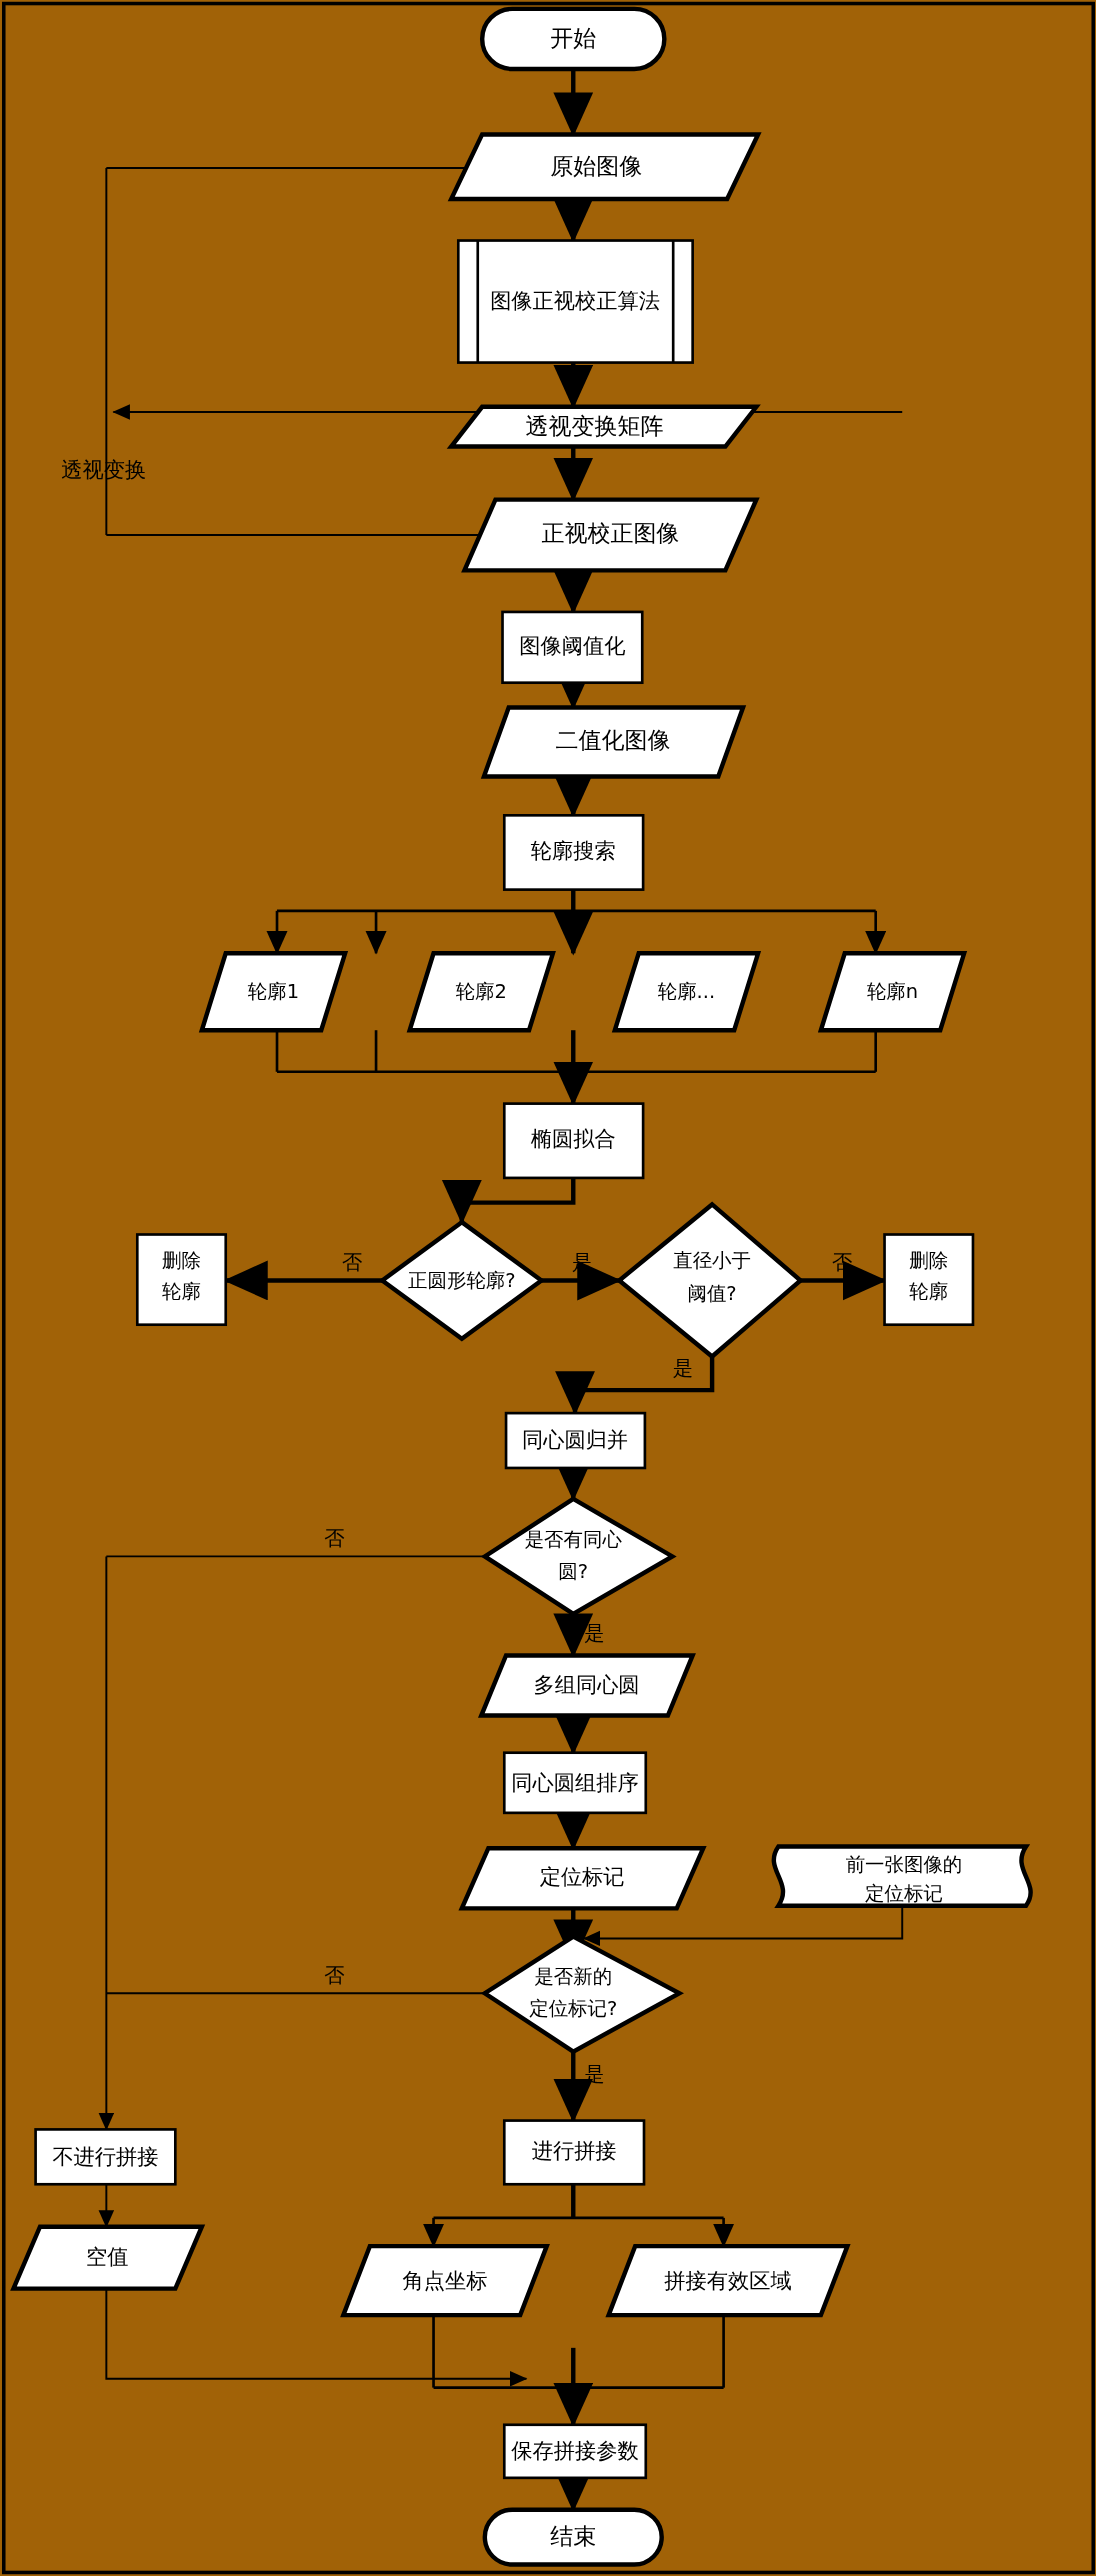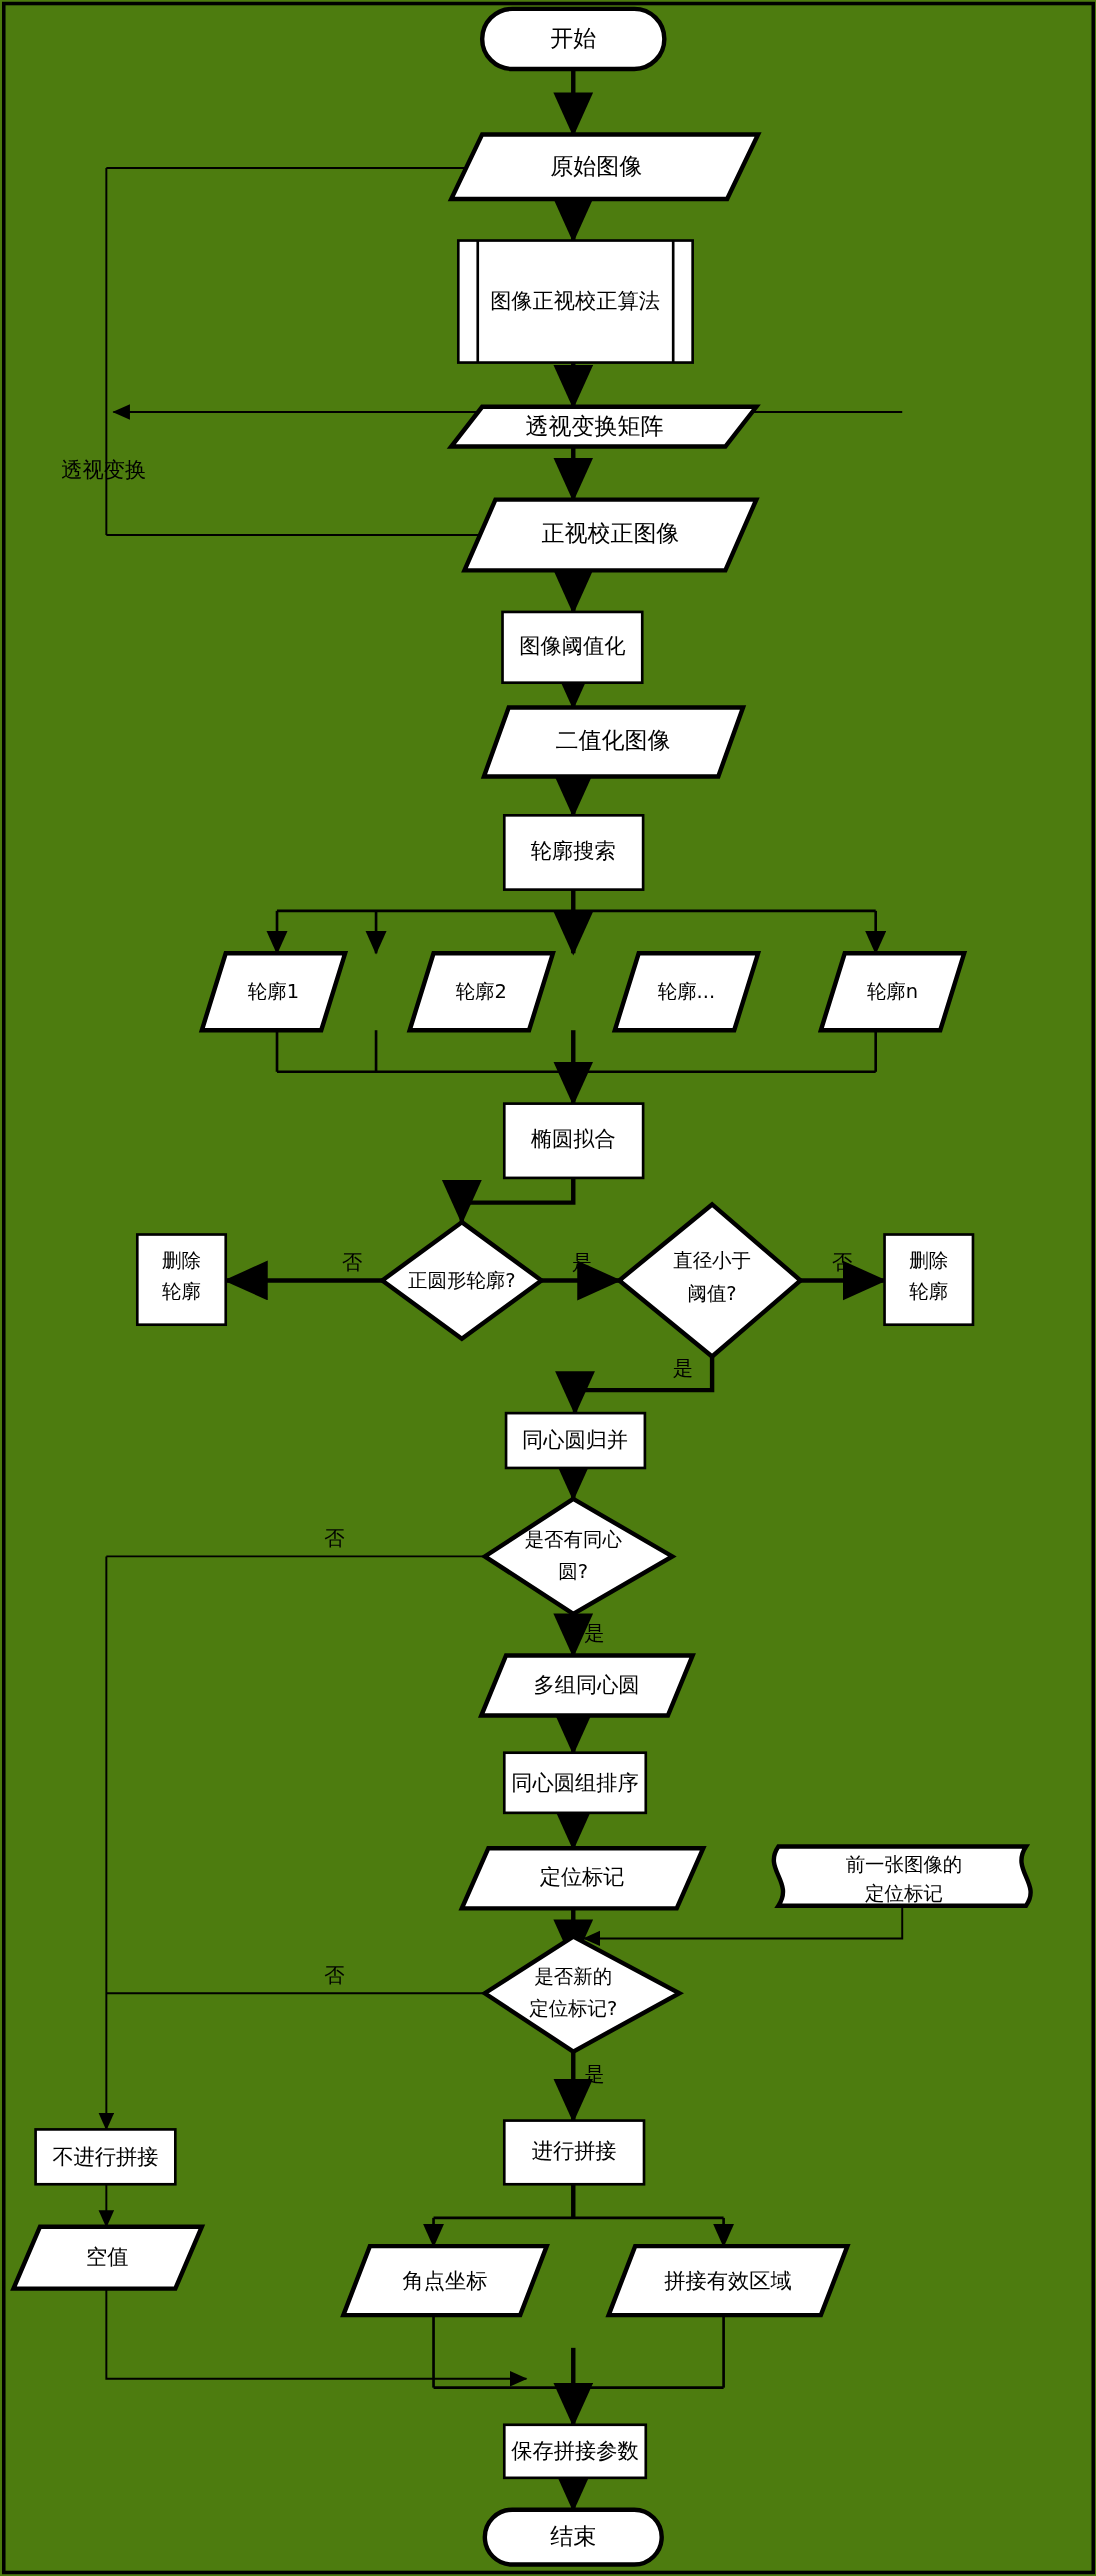--- a/index.html
+++ b/index.html
@@ -4,7 +4,7 @@
 <style>
   html,body{margin:0;padding:0;background:#ffffff;}
   body{font-family:"DejaVu Sans","Liberation Sans",sans-serif;}
-  #canvas{position:relative;width:1097px;height:2576px;background:#4d7c0f;overflow:hidden;}
+  #canvas{position:relative;width:1097px;height:2576px;background:#a16207;overflow:hidden;}
   svg.flow{position:absolute;left:0;top:0;width:1097px;height:2576px;}
   .shape{fill:#ffffff;stroke:#000000;}
   .thick{stroke-width:5;}

